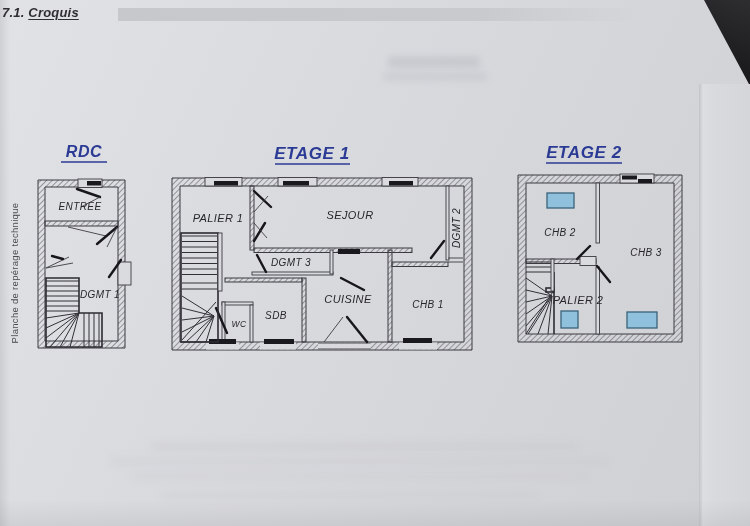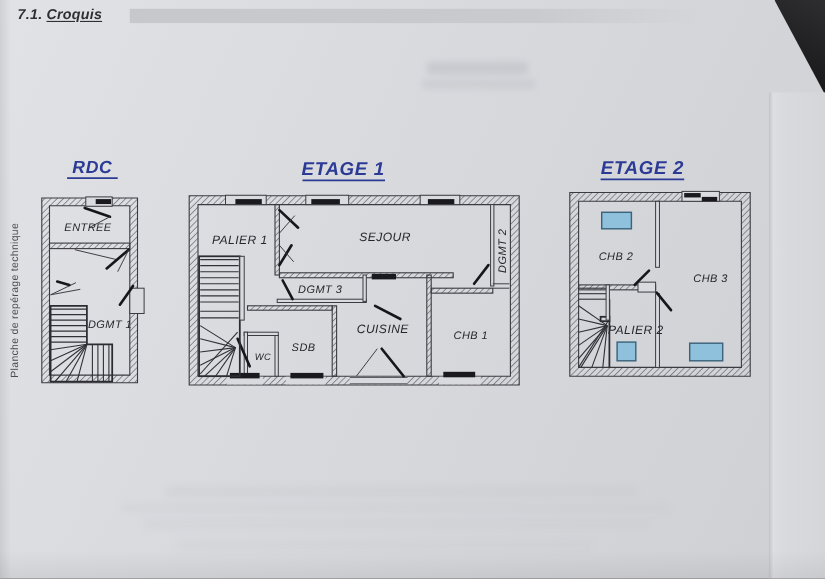--- a/index.html
+++ b/index.html
@@ -17,7 +17,7 @@
     clip-path:polygon(0 0,100% 0,100% 100%);}
   .page-edge{position:absolute;left:699px;top:84px;width:51px;height:442px;
     background:linear-gradient(to right,#c3c4c8 0,#dddee2 4px,#d9dade 14px,#d5d6da 100%);}
-  .heading{position:absolute;left:16px;top:5px;font-size:13px;font-weight:bold;
+  .heading{position:absolute;left:2px;top:5px;font-size:13px;font-weight:bold;
     font-style:italic;color:#2e2e33;letter-spacing:.2px;}
   .heading .word{text-decoration:underline;text-underline-offset:2px;}
   .head-band{position:absolute;left:118px;top:8px;width:522px;height:13px;

